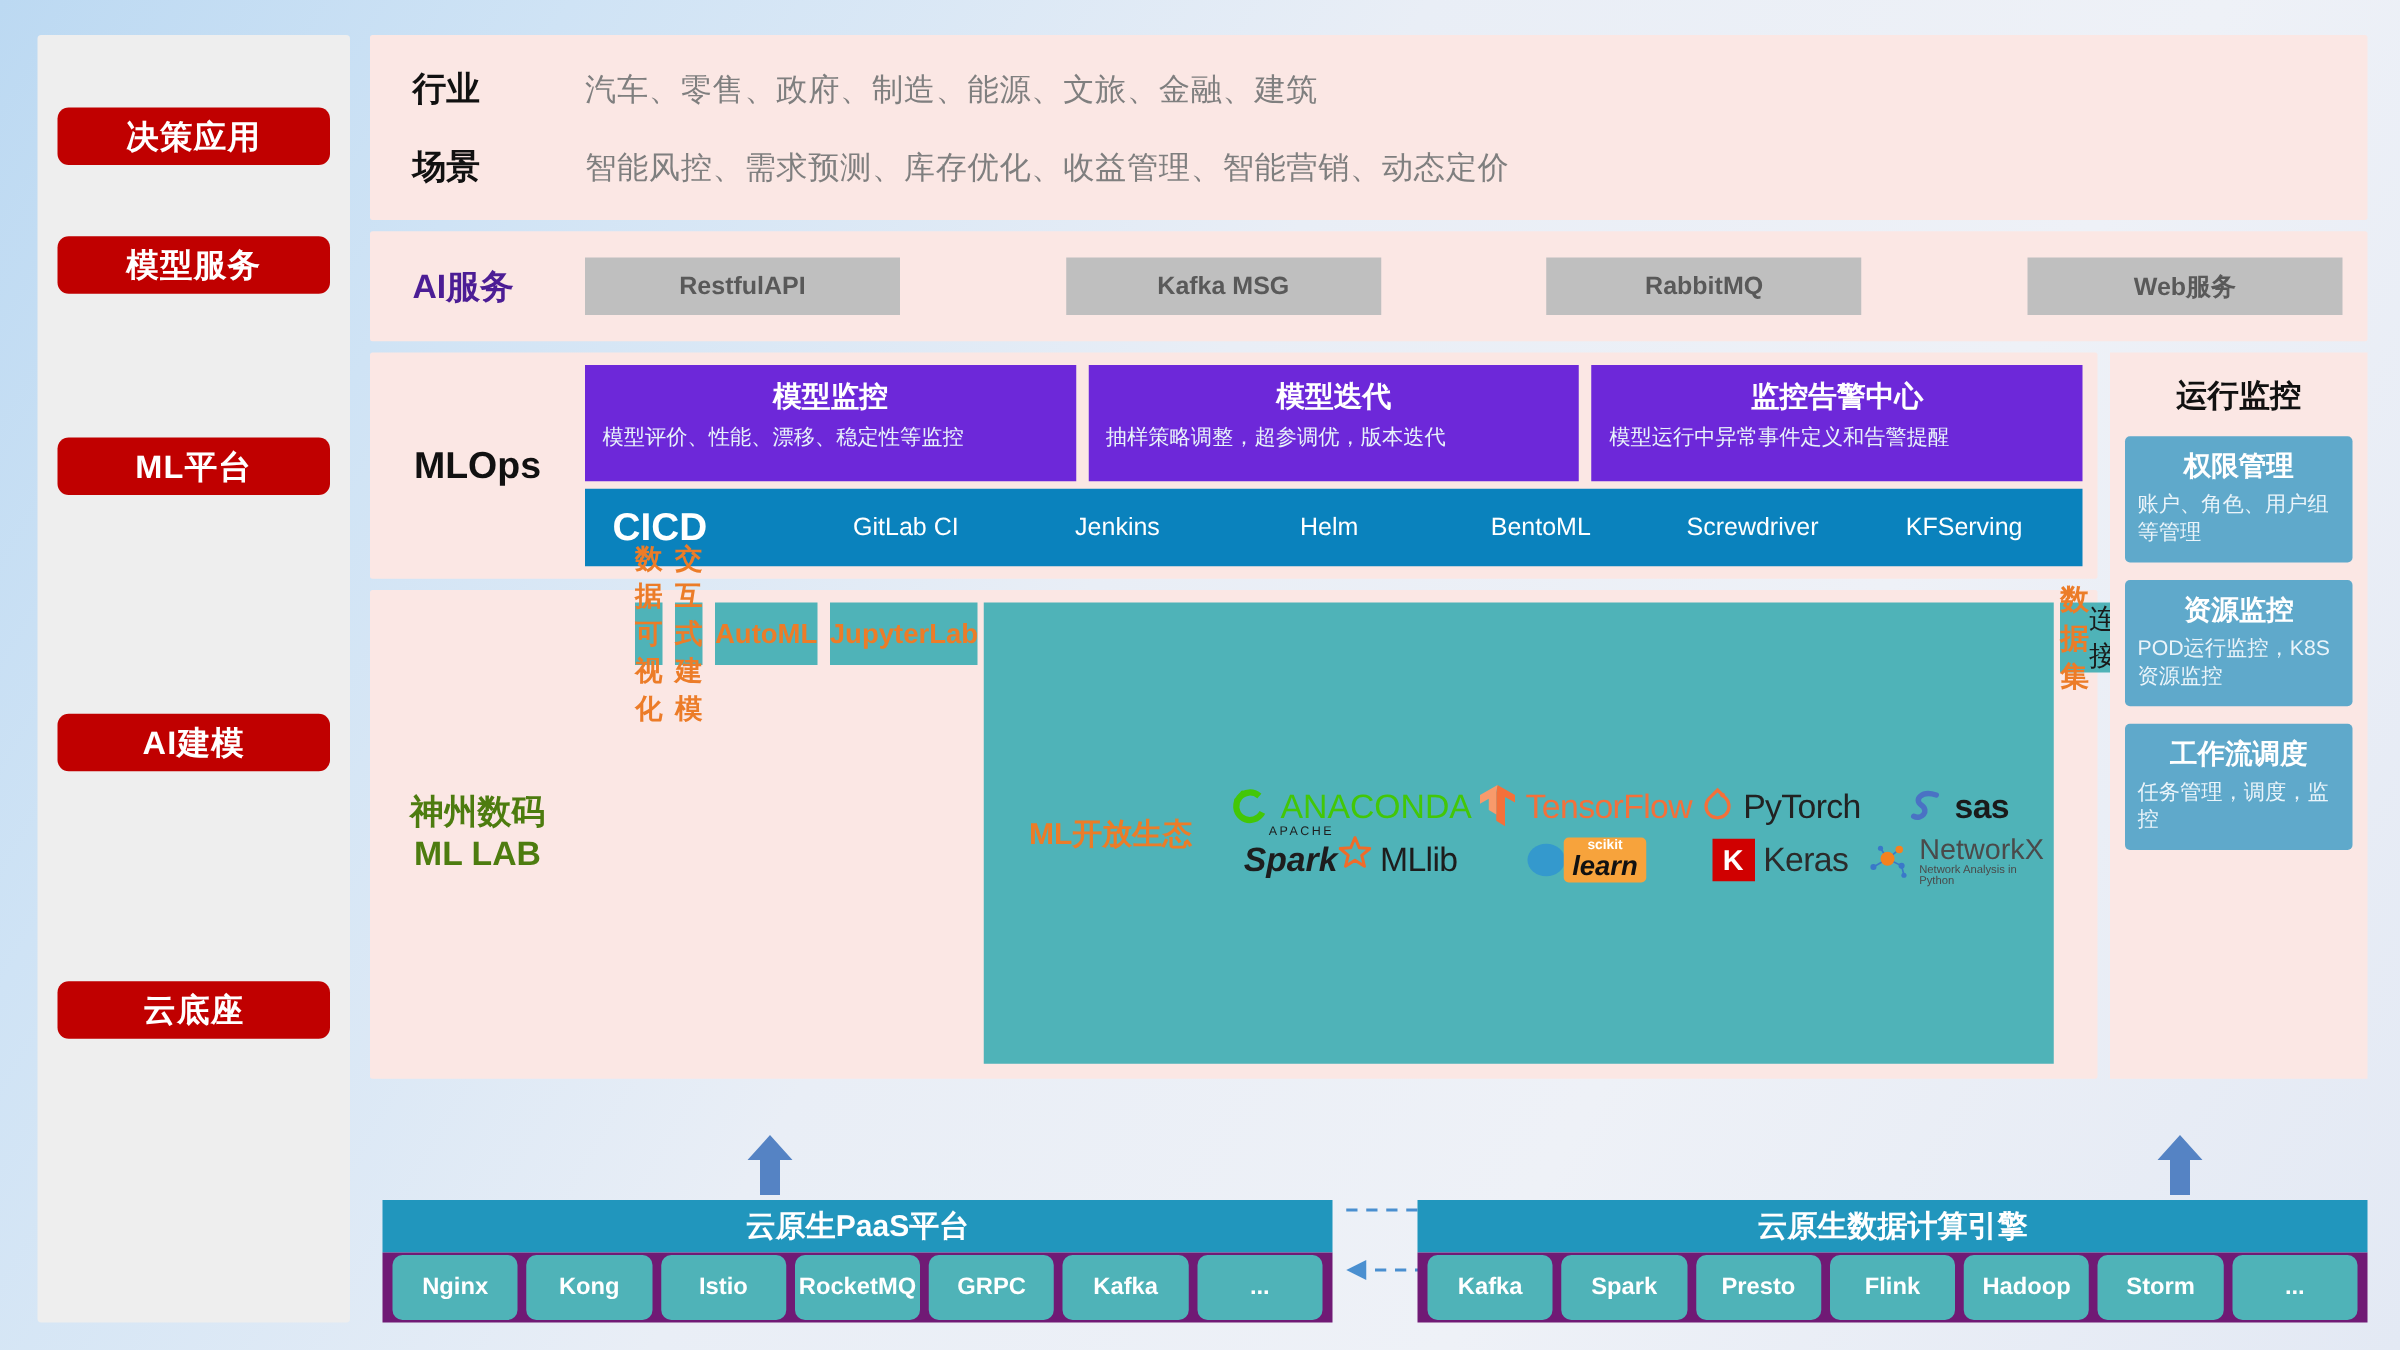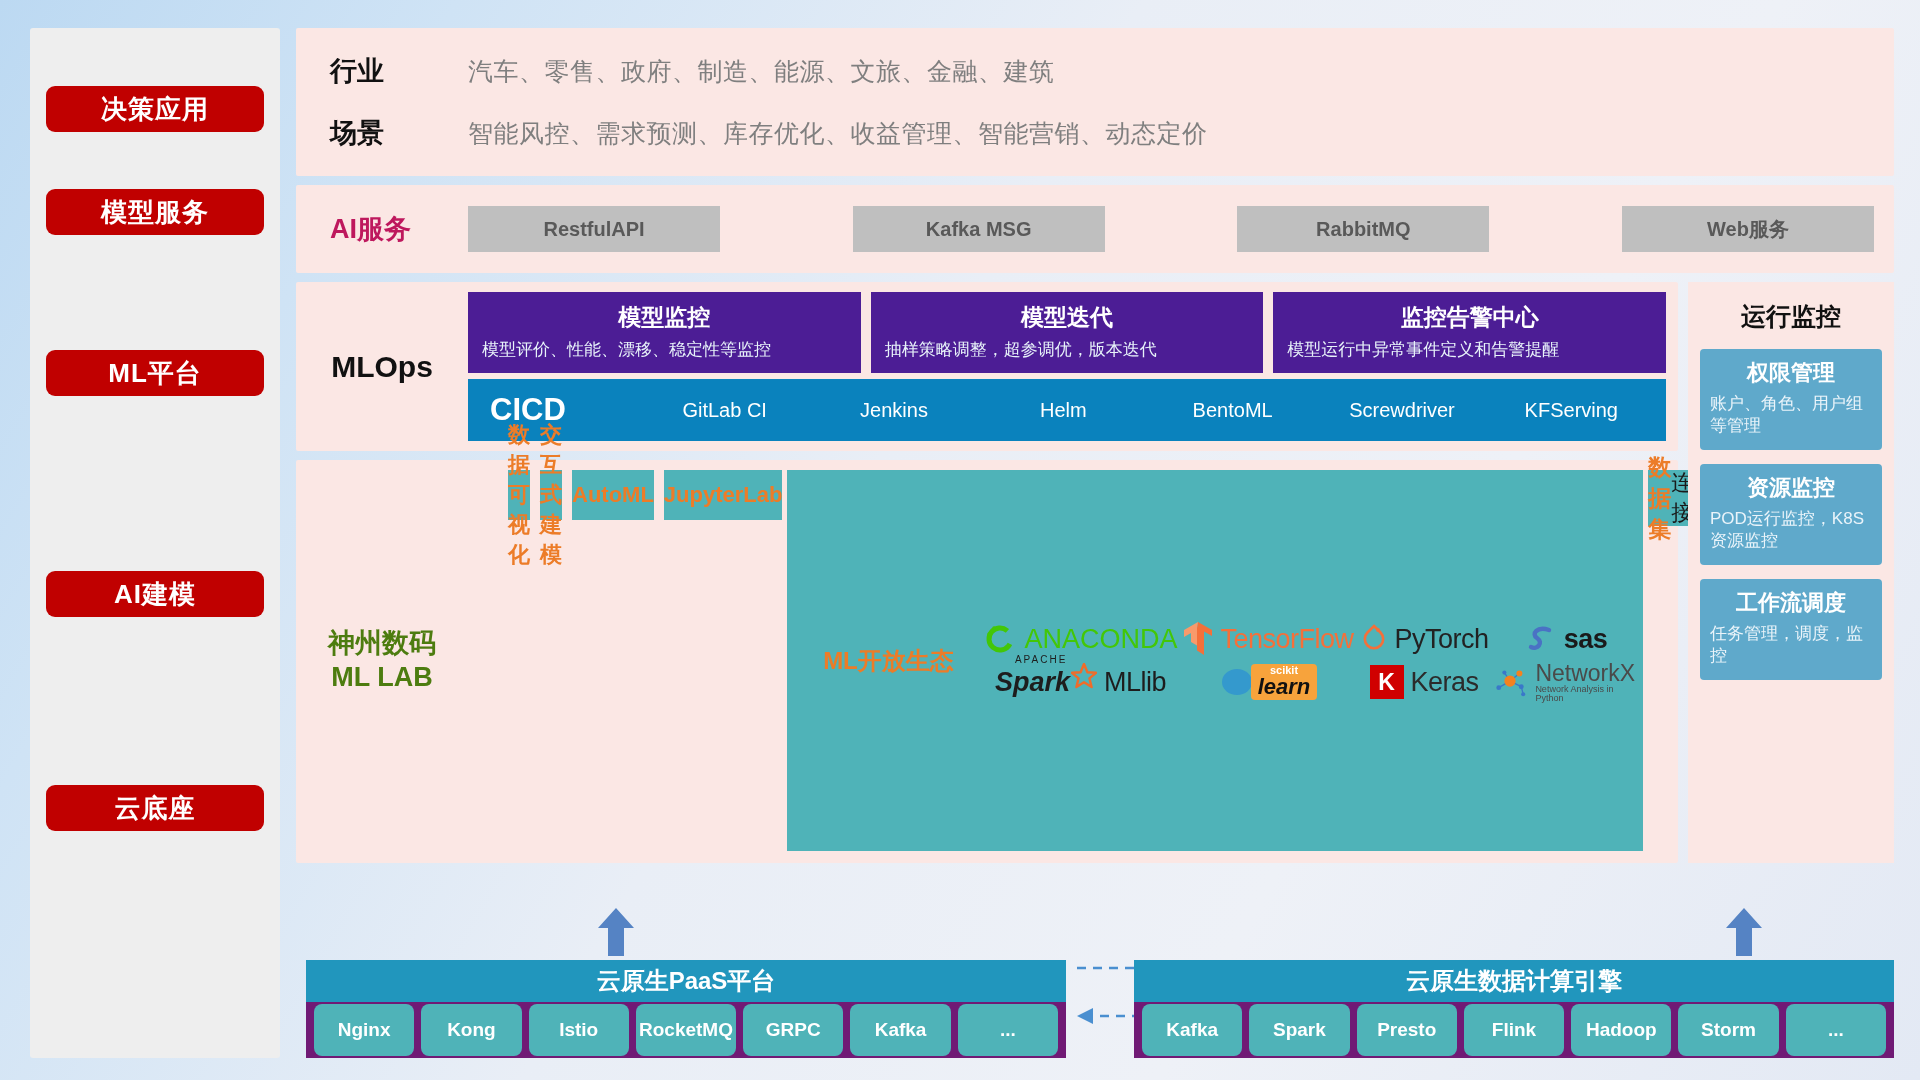--- a/index.html
+++ b/index.html
@@ -42,7 +42,7 @@
 
   
   .row-svc { display:flex; align-items:center; height:88px; padding:0 20px 0 34px; gap:0; }
-  .row-svc .k { width:138px; flex:0 0 138px; font-size:27px; font-weight:bold; color:#be185d; }
+  .row-svc .k { width:138px; flex:0 0 138px; font-size:27px; font-weight:bold; color:#4c1d95; }
   .svc-list { flex:1; display:flex; gap:0; justify-content:space-between; }
   .svc-chip {
     background:#bfbfbf; color:#595959; font-weight:bold; font-size:20px;

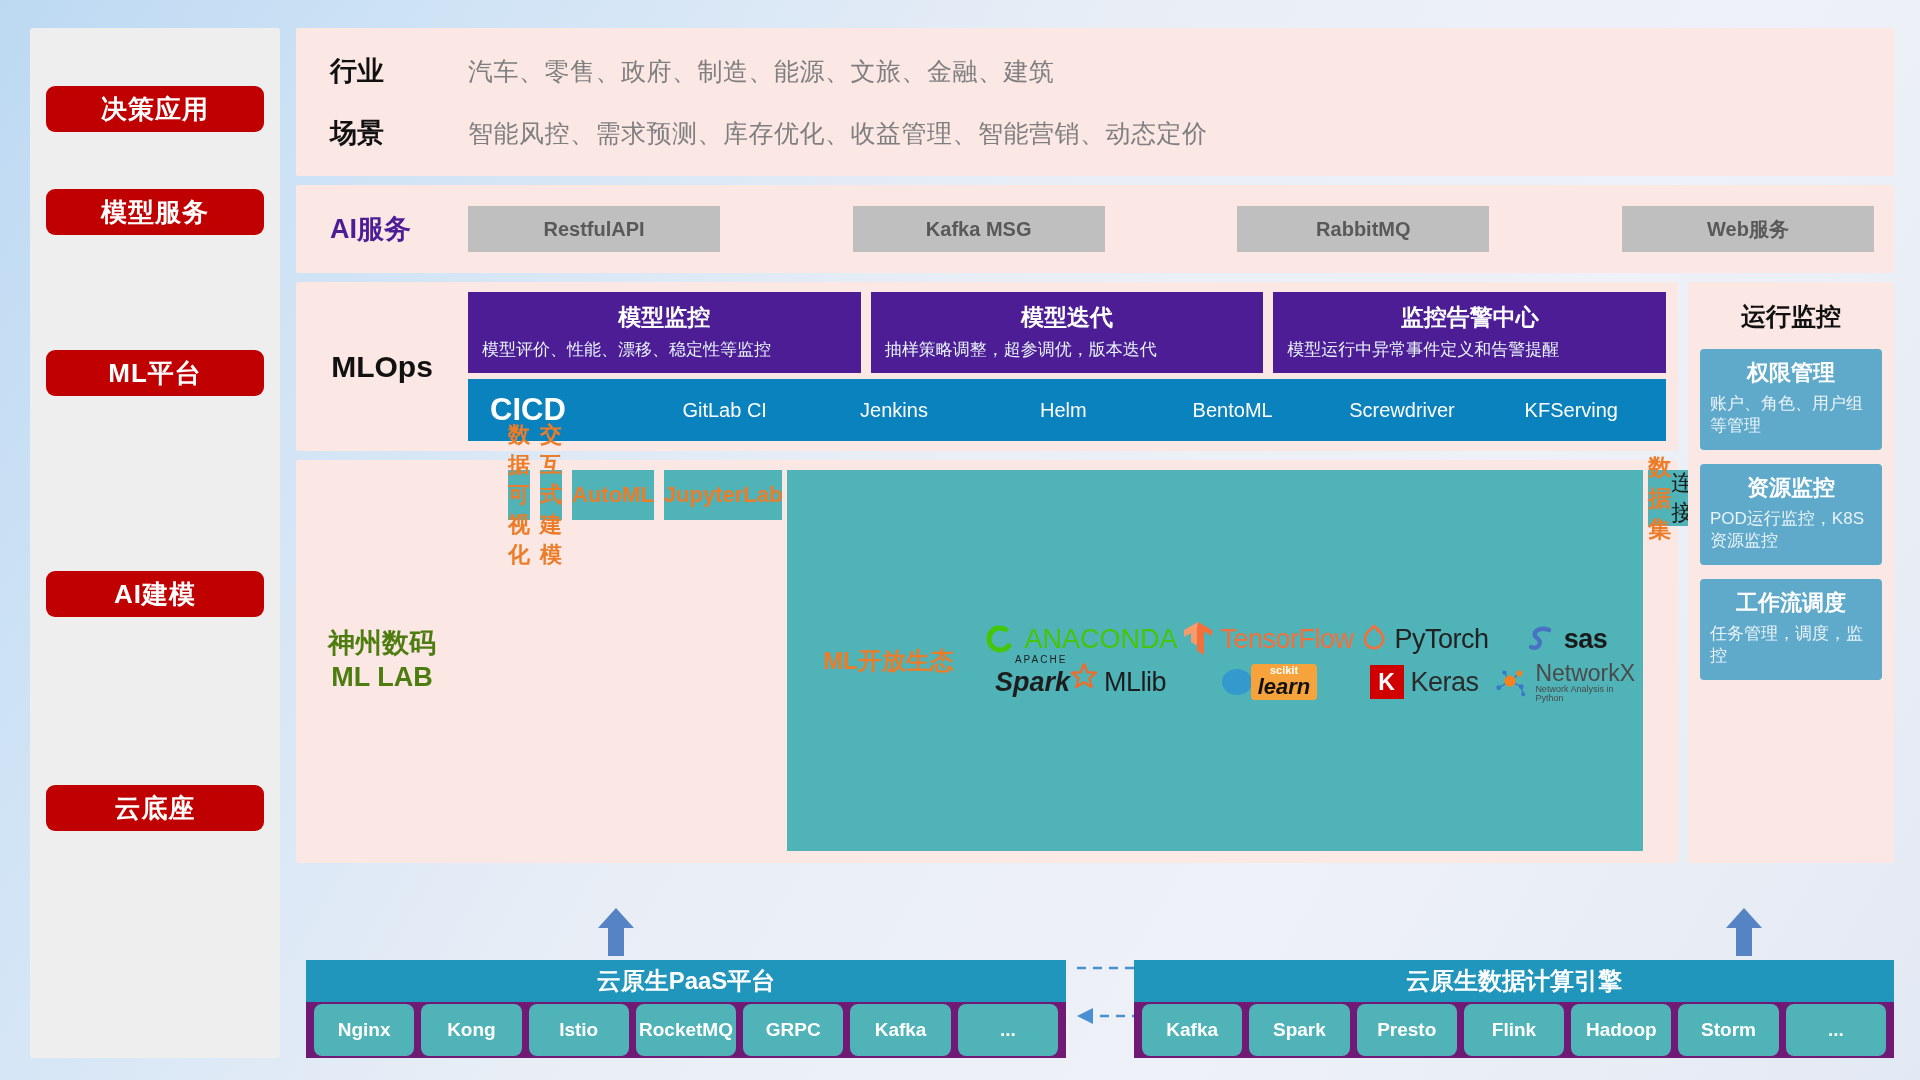--- a/index.html
+++ b/index.html
@@ -62,7 +62,7 @@
   .mlops-right { flex:1; display:flex; flex-direction:column; gap:6px; min-width:0; }
   .mlops-cards { display:flex; gap:10px; }
   .mlops-card {
-    flex:1; background:#4c1d95; color:#fff; padding:10px 14px 12px; min-width:0;
+    flex:1; background:#6d28d9; color:#fff; padding:10px 14px 24px; min-width:0;
   }
   .mlops-card .t { text-align:center; font-size:23px; font-weight:bold; margin-bottom:6px; }
   .mlops-card .d { font-size:17px; line-height:1.32; color:#e8f3fa; }

